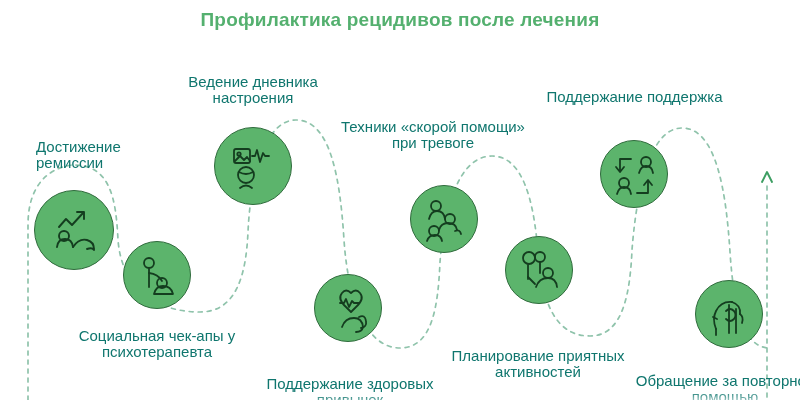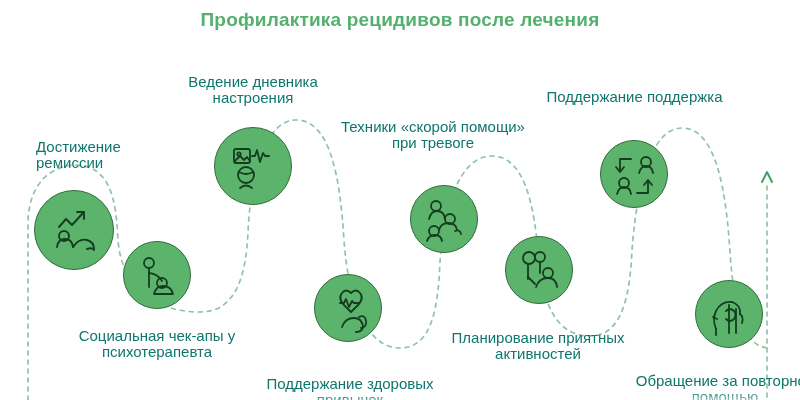--- a/index.html
+++ b/index.html
@@ -158,7 +158,7 @@
         </g>
       </svg>
     </div>
-    <div class="label" style="left:443px;top:330px;width:190px;">Планирование приятных
+    <div class="label" style="left:443px;top:348px;width:190px;">Планирование приятных
 активностей</div>
   </div>
 

